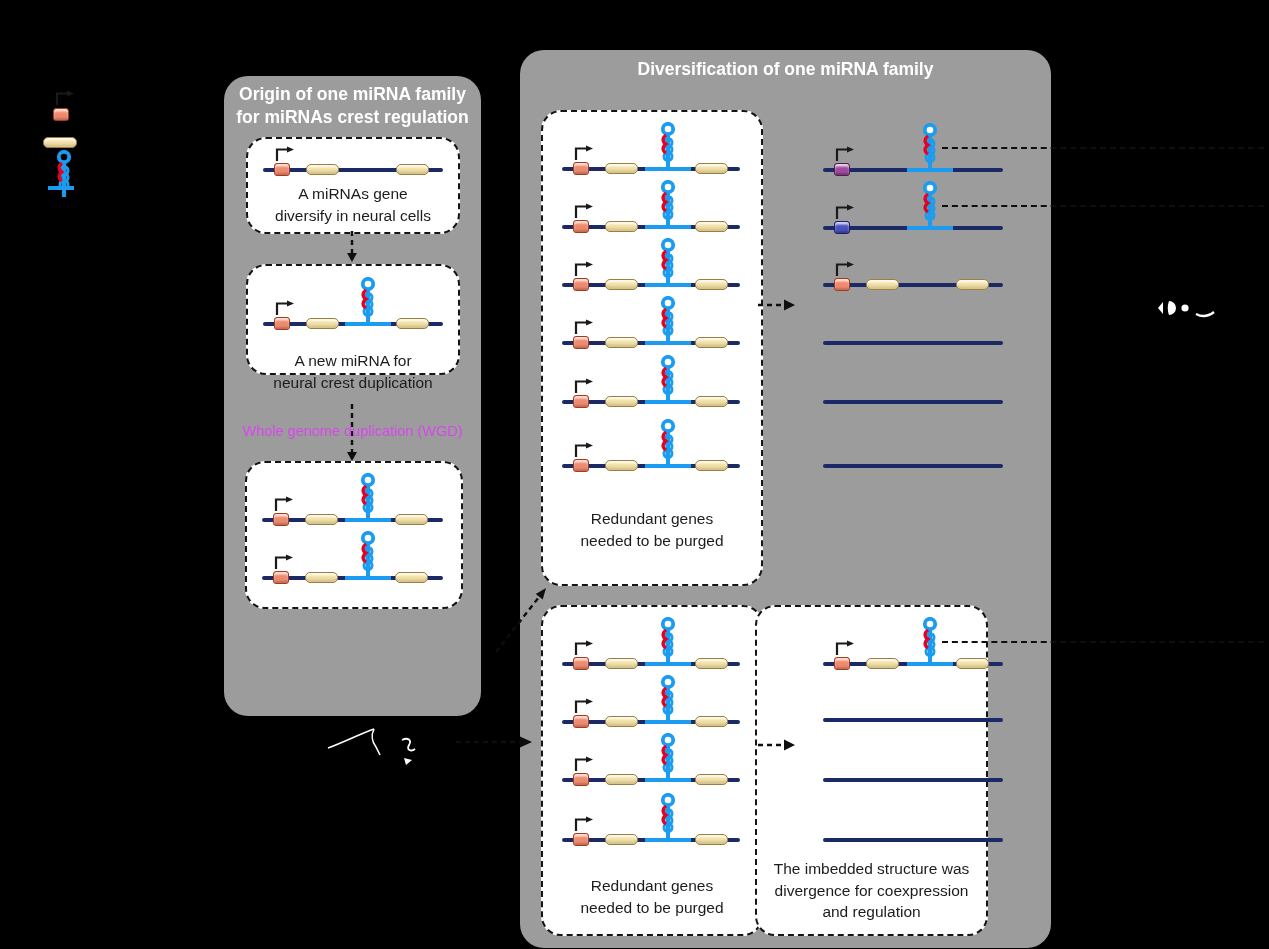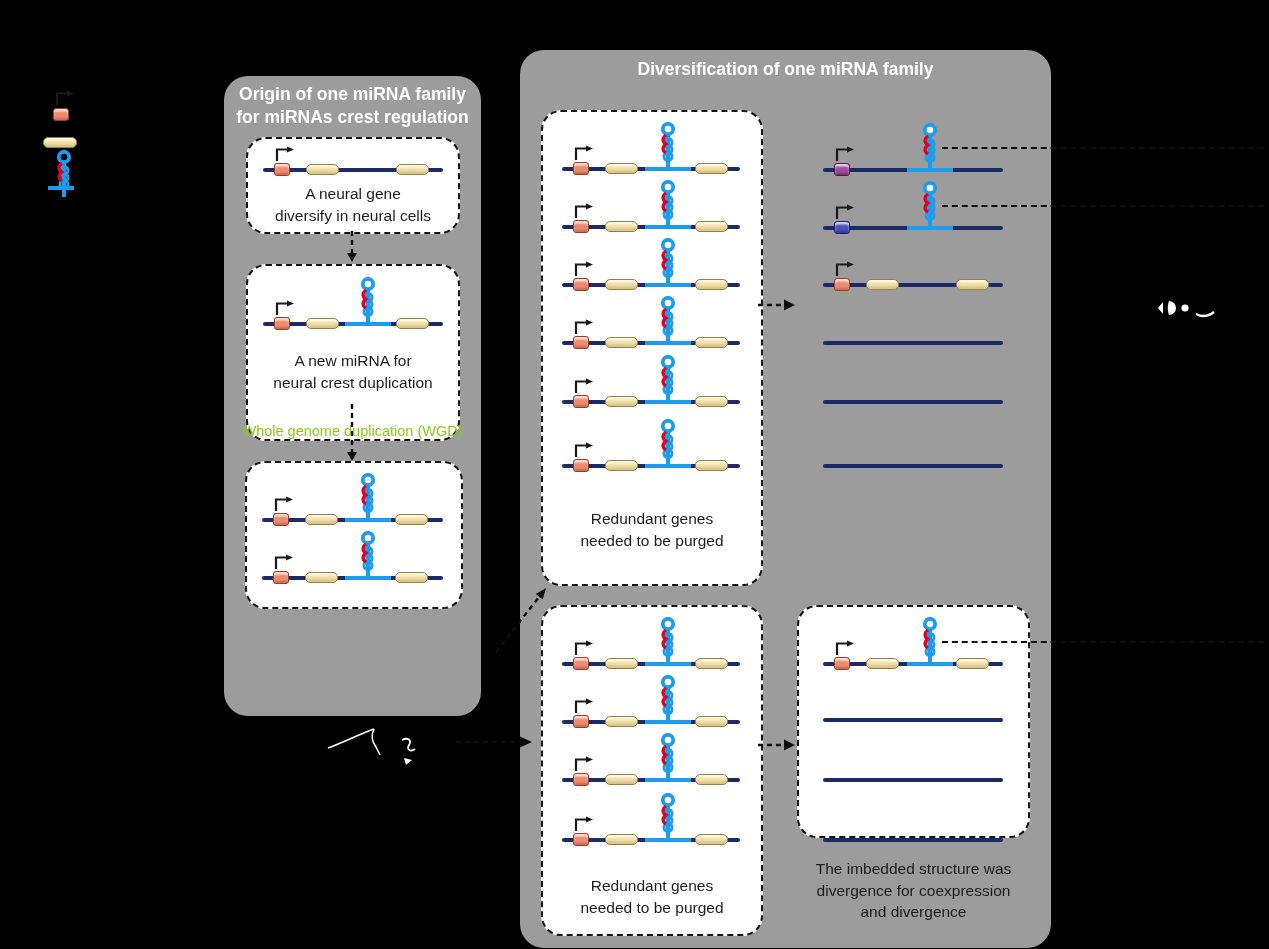--- a/index.html
+++ b/index.html
@@ -65,7 +65,7 @@
   </div>
   <div class="wbox" style="left:246px;top:137px;width:214px;height:97px;">
     <div class="caption" style="top:44px;">
-      <div>A neural gene</div>
+      <div>A miRNAs gene</div>
       <div>diversify in neural cells</div>
     </div>
   </div>

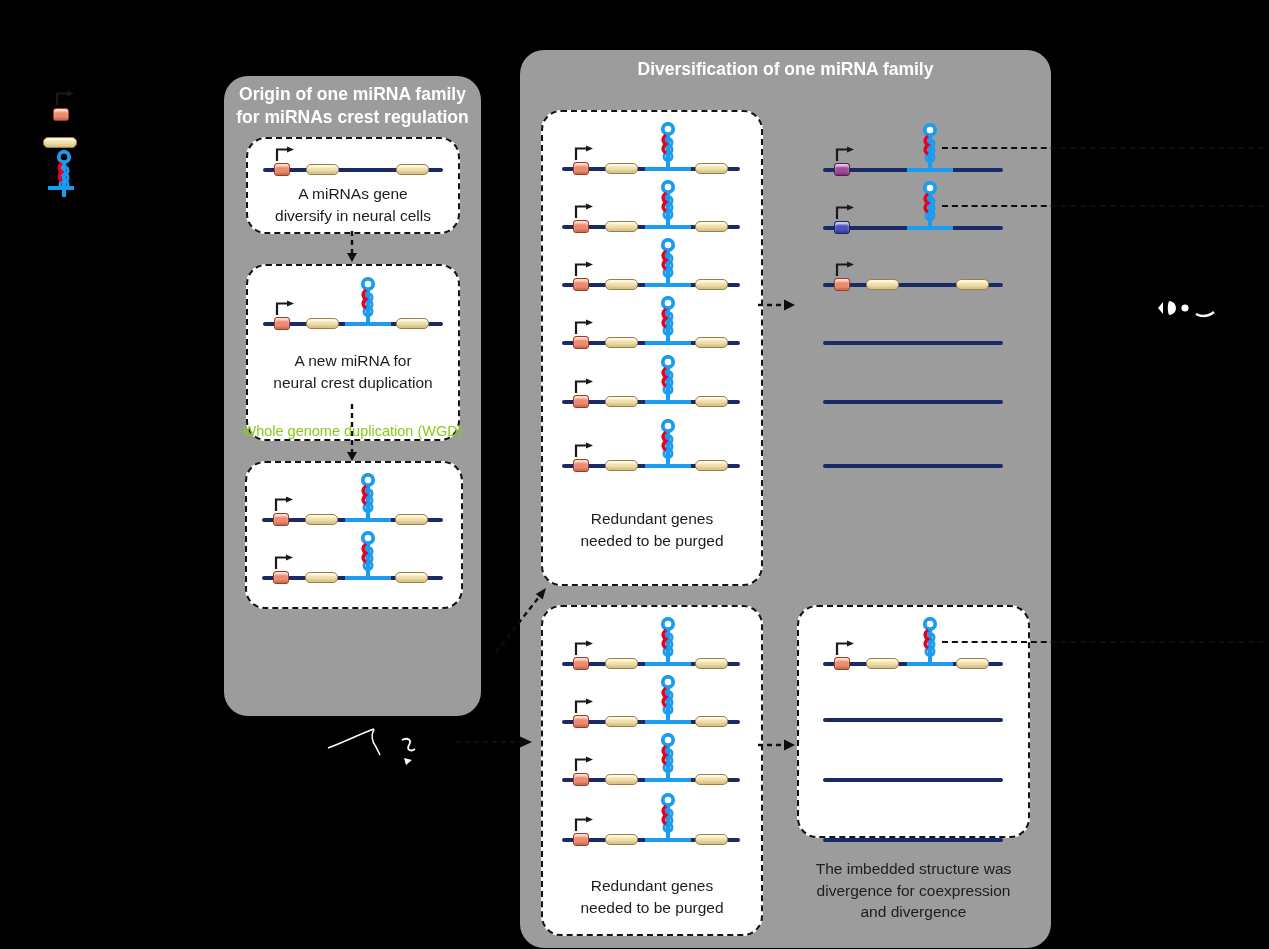--- a/index.html
+++ b/index.html
@@ -69,7 +69,7 @@
       <div>diversify in neural cells</div>
     </div>
   </div>
-  <div class="wbox" style="left:246px;top:264px;width:214px;height:177px;">
+  <div class="wbox" style="left:246px;top:264px;width:214px;height:111px;">
     <div class="caption" style="top:84px;">
       <div>A new miRNA for</div>
       <div>neural crest duplication</div>

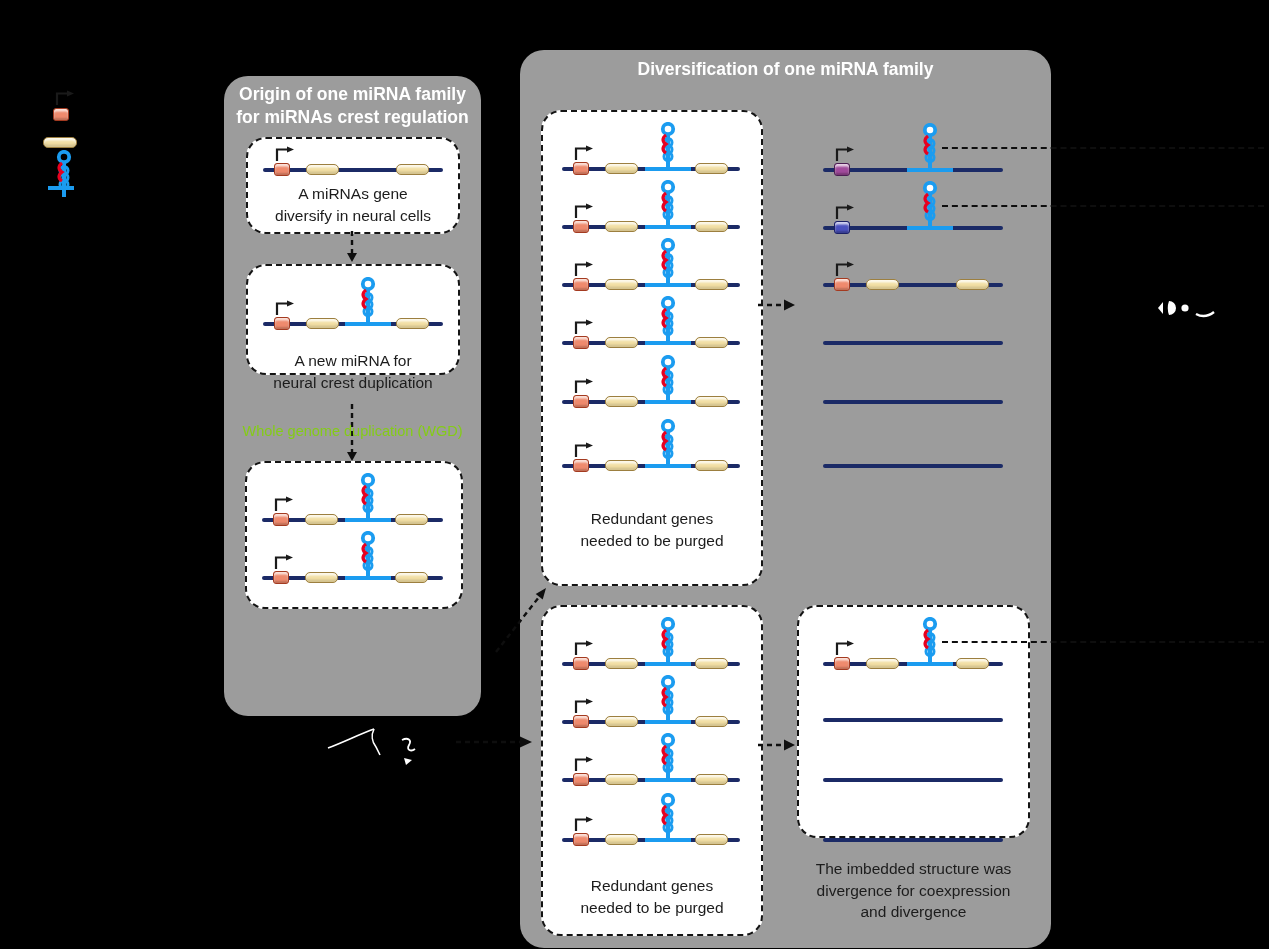--- a/index.html
+++ b/index.html
@@ -13,7 +13,7 @@
   .wbox{position:absolute;background:#fff;border:2.6px dashed #141414;border-radius:20px;box-sizing:border-box;}
   .caption{position:absolute;left:0;right:0;text-align:center;color:var(--caption-text);
     font-size:15.5px;line-height:21.5px;}
-  .wgd-label{position:absolute;text-align:center;color:#84cc16;font-size:14.5px;z-index:3;}
+  .wgd-label{position:absolute;text-align:center;color:#d946ef;font-size:14.5px;z-index:3;}
   
   .gene-row{position:absolute;height:4px;}
   .gline{position:absolute;left:0;top:0;width:100%;height:3.6px;background:var(--line-navy);border-radius:2px;}

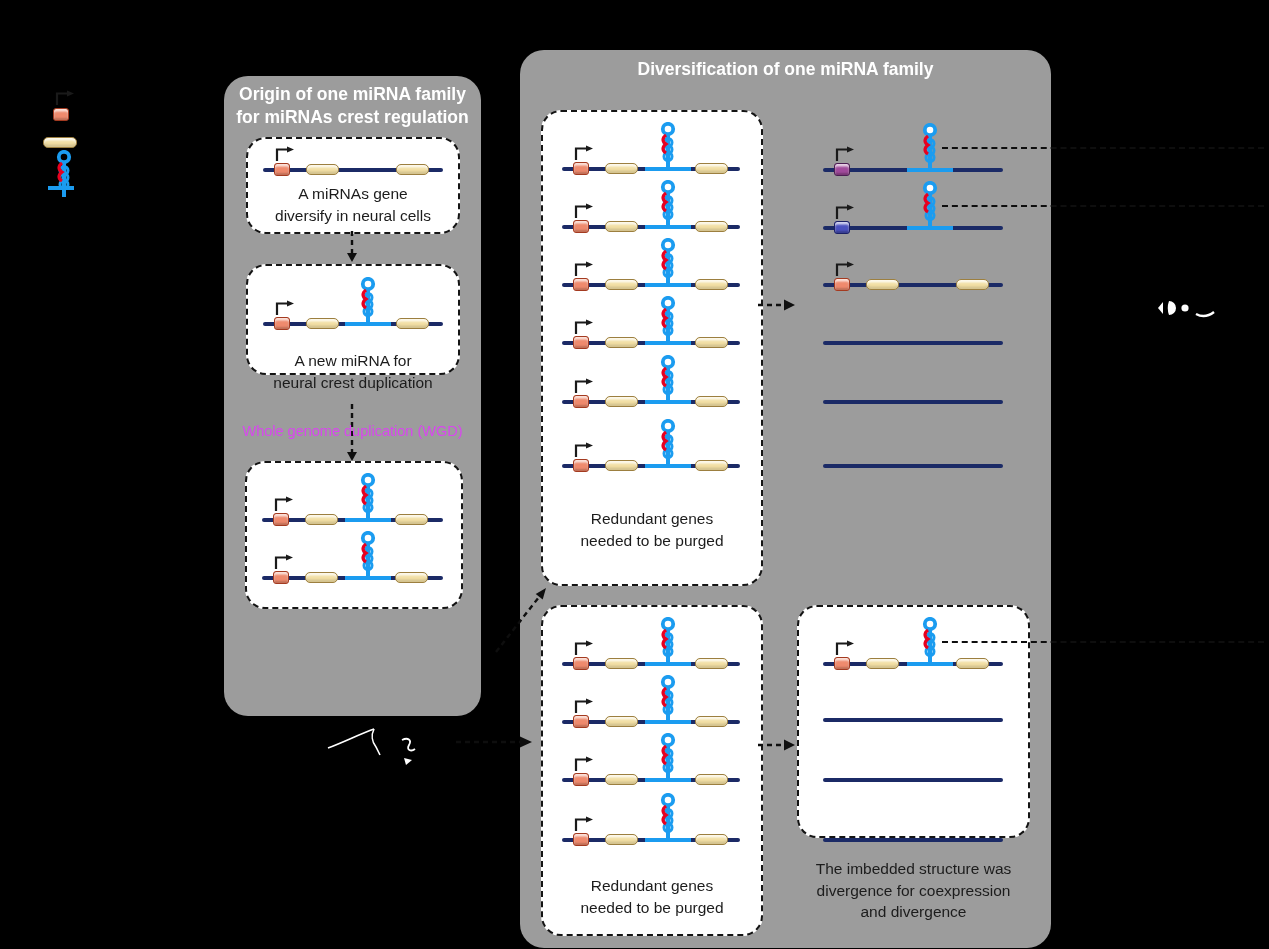--- a/index.html
+++ b/index.html
@@ -95,7 +95,7 @@
       <div>needed to be purged</div>
     </div>
   </div>
-  <div class="wbox" style="left:797px;top:605px;width:233px;height:233px;">
+  <div class="wbox" style="left:755px;top:605px;width:233px;height:331px;">
     <div class="caption" style="top:251px;">
       <div>The imbedded structure was</div>
       <div>divergence for coexpression</div>

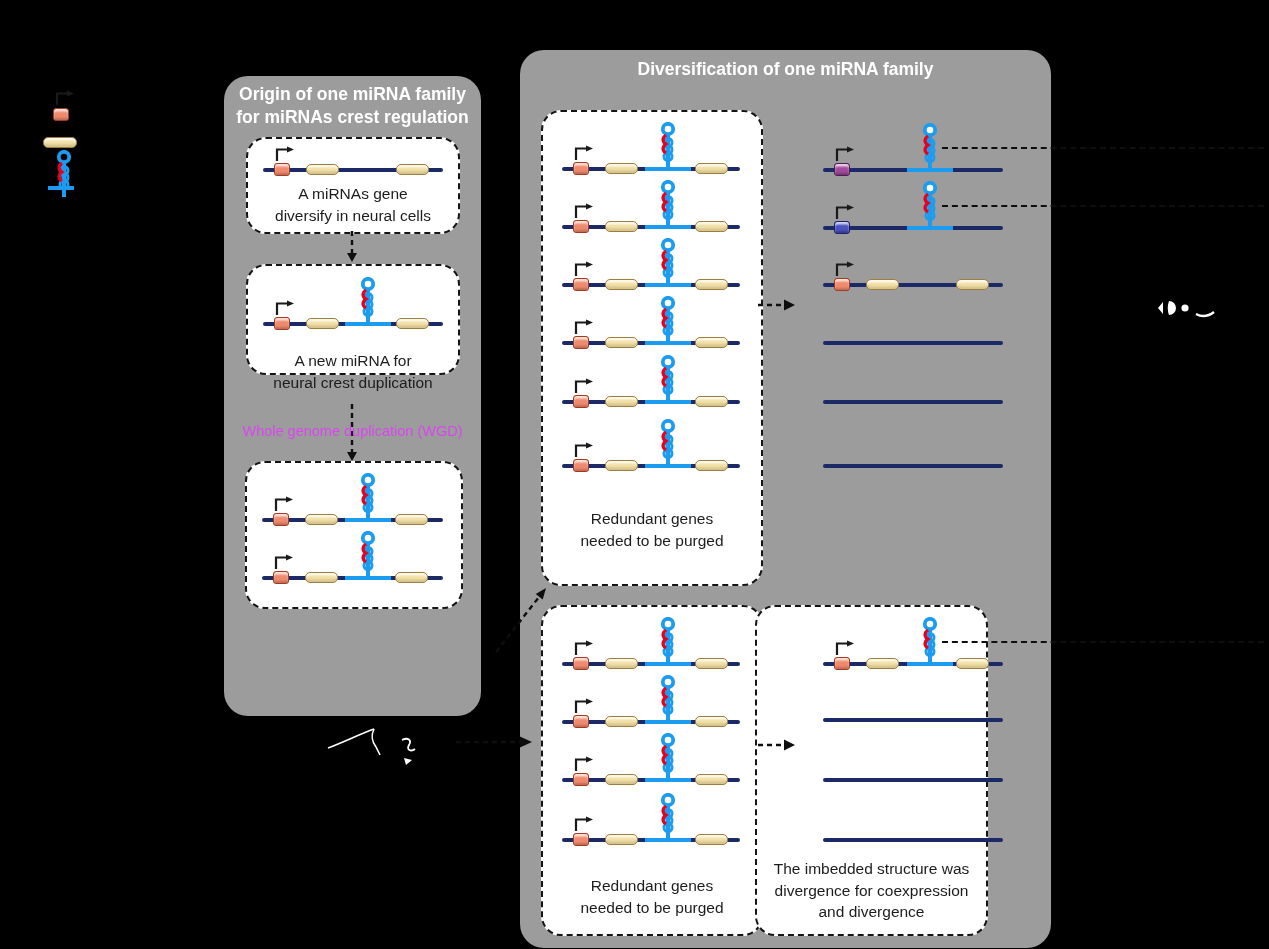--- a/index.html
+++ b/index.html
@@ -99,7 +99,7 @@
     <div class="caption" style="top:251px;">
       <div>The imbedded structure was</div>
       <div>divergence for coexpression</div>
-      <div>and divergence</div>
+      <div>and regulation</div>
     </div>
   </div>
 

